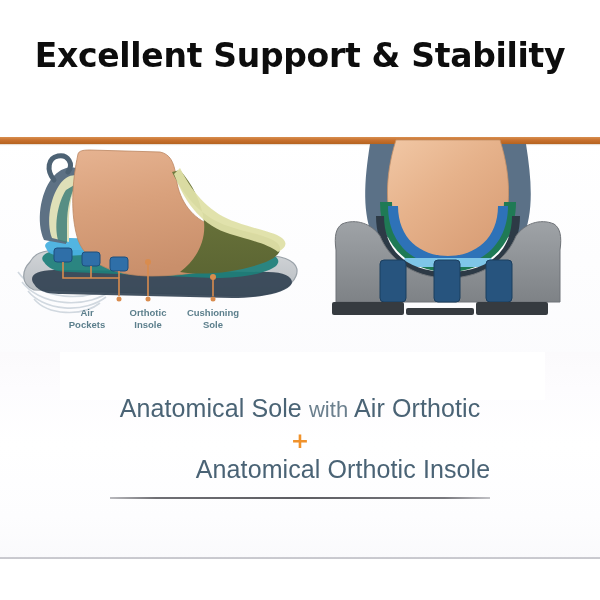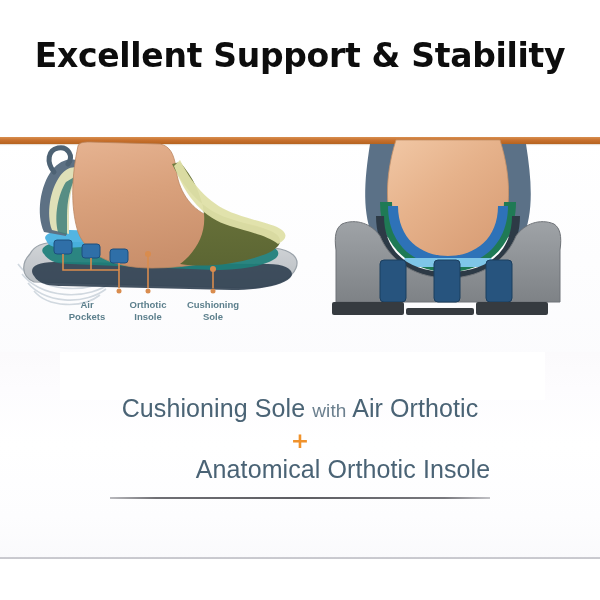--- a/index.html
+++ b/index.html
@@ -60,7 +60,7 @@
   }
 
   .fig { position: absolute; }
-  #fig-side { left: 0px; top: 4px; width: 320px; height: 236px; }
+  #fig-side { left: 0px; top: 12px; width: 320px; height: 236px; }
   #fig-front { left: 318px; top: 0px; width: 282px; height: 236px; }
 
   

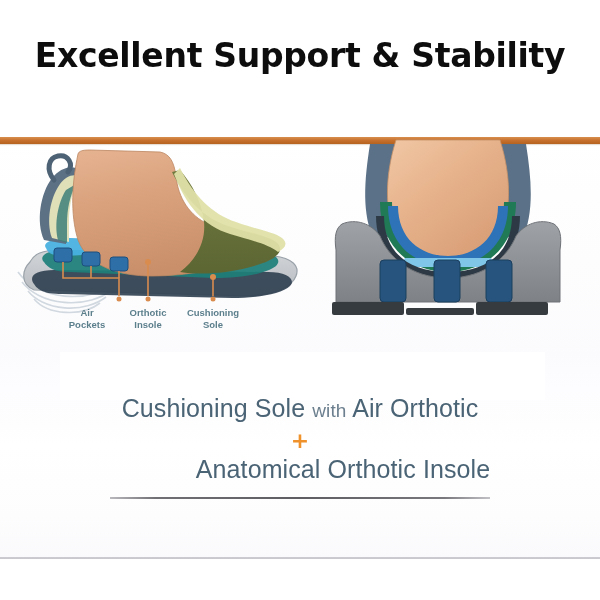--- a/index.html
+++ b/index.html
@@ -294,7 +294,7 @@
     <div id="copy-inner-band"></div>
 
     <div class="copy-line" id="line-cushioning">
-      <span>Cushioning Sole</span>
+      <span>Anatomical Sole</span>
       <span class="small-word">with</span>
       <span>Air Orthotic</span>
     </div>

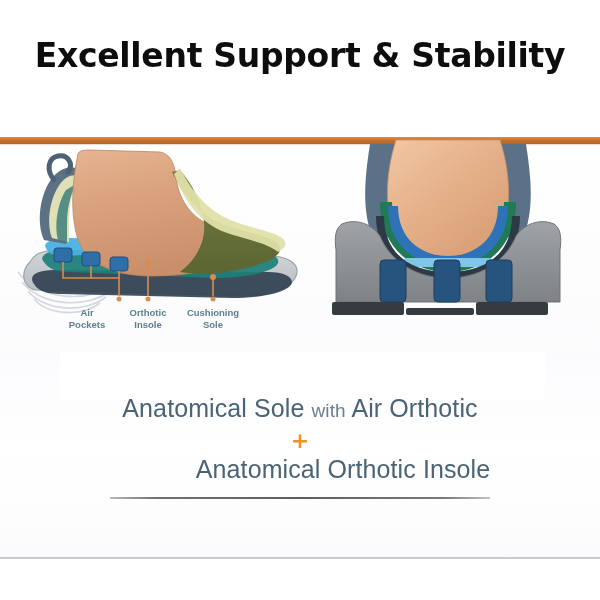--- a/index.html
+++ b/index.html
@@ -91,7 +91,7 @@
     letter-spacing: .1px;
   }
   #line-cushioning .small-word {
-    font-size: 19px;
+    font-size: 22px;
     color: #6b7f8e;
   }
   #plus-sign {

